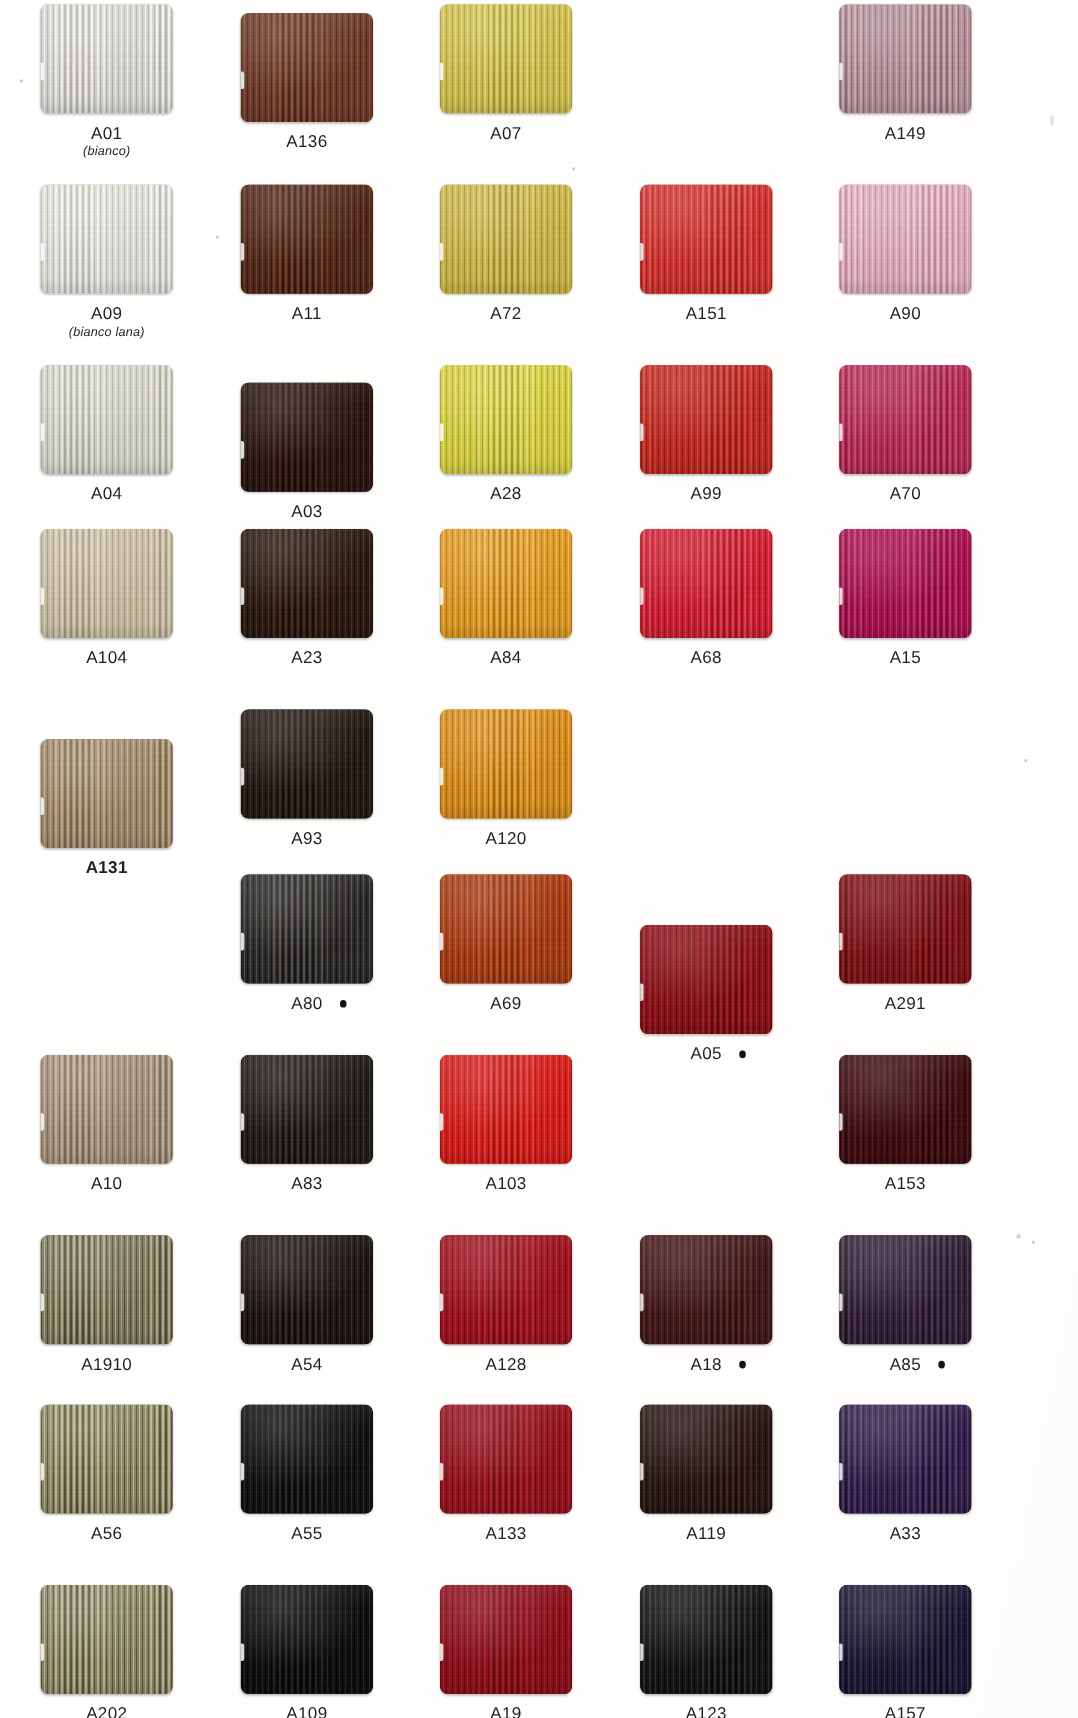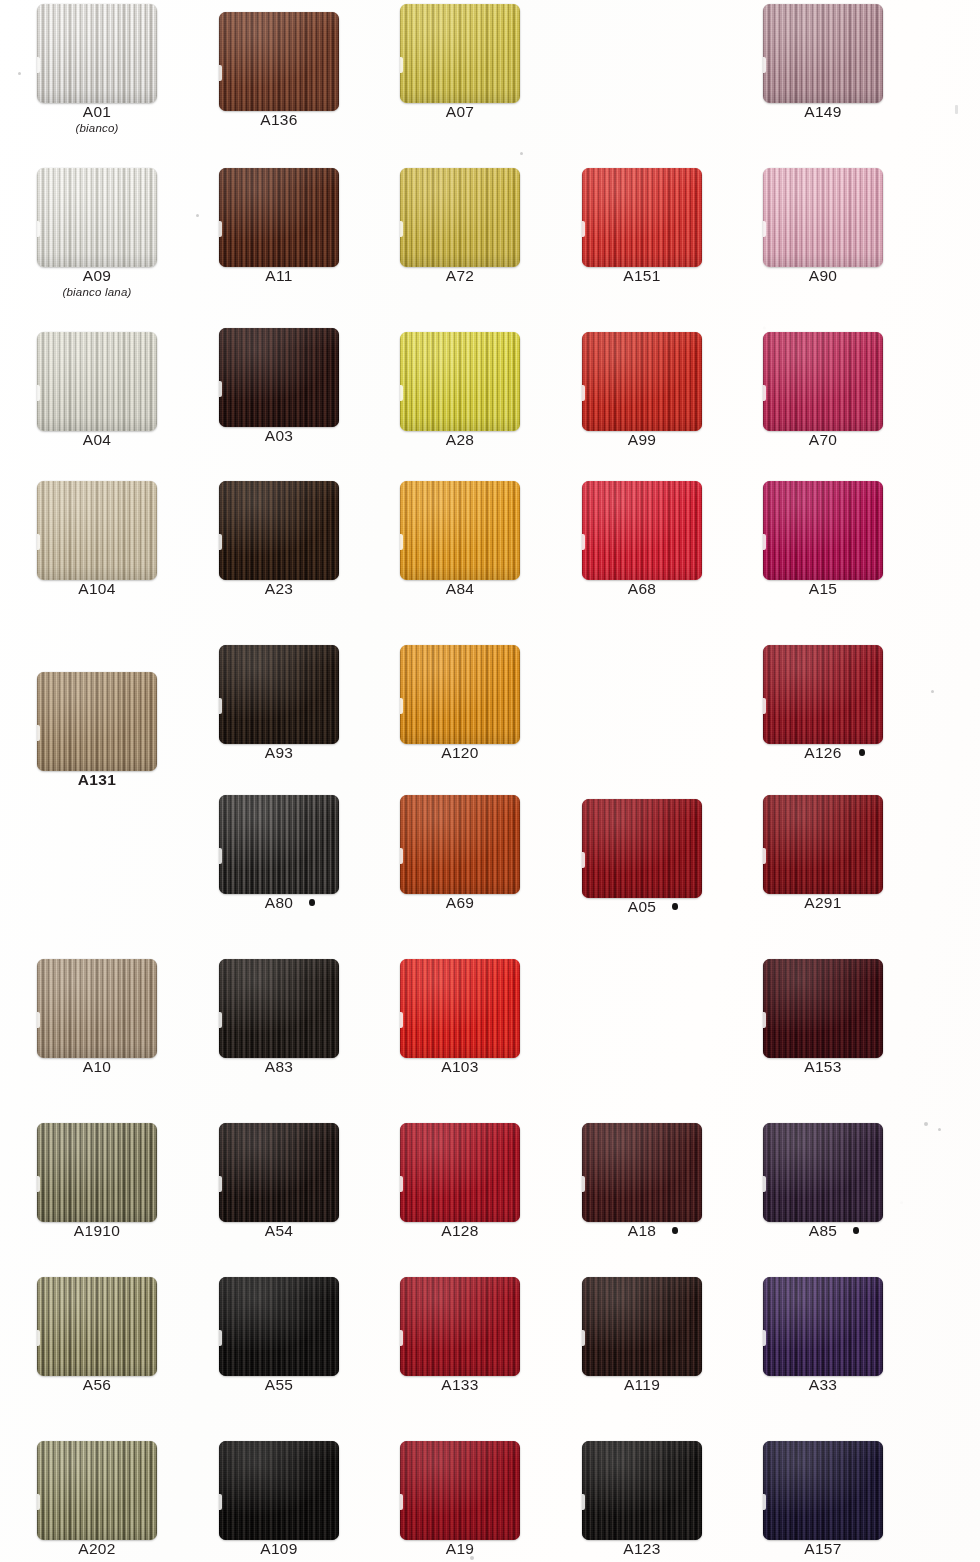--- a/index.html
+++ b/index.html
@@ -87,6 +87,7 @@
   }
 
   .label{
+    margin-top:10px;
     font-size:15.5px;
     color:#231f20;
     letter-spacing:.3px;

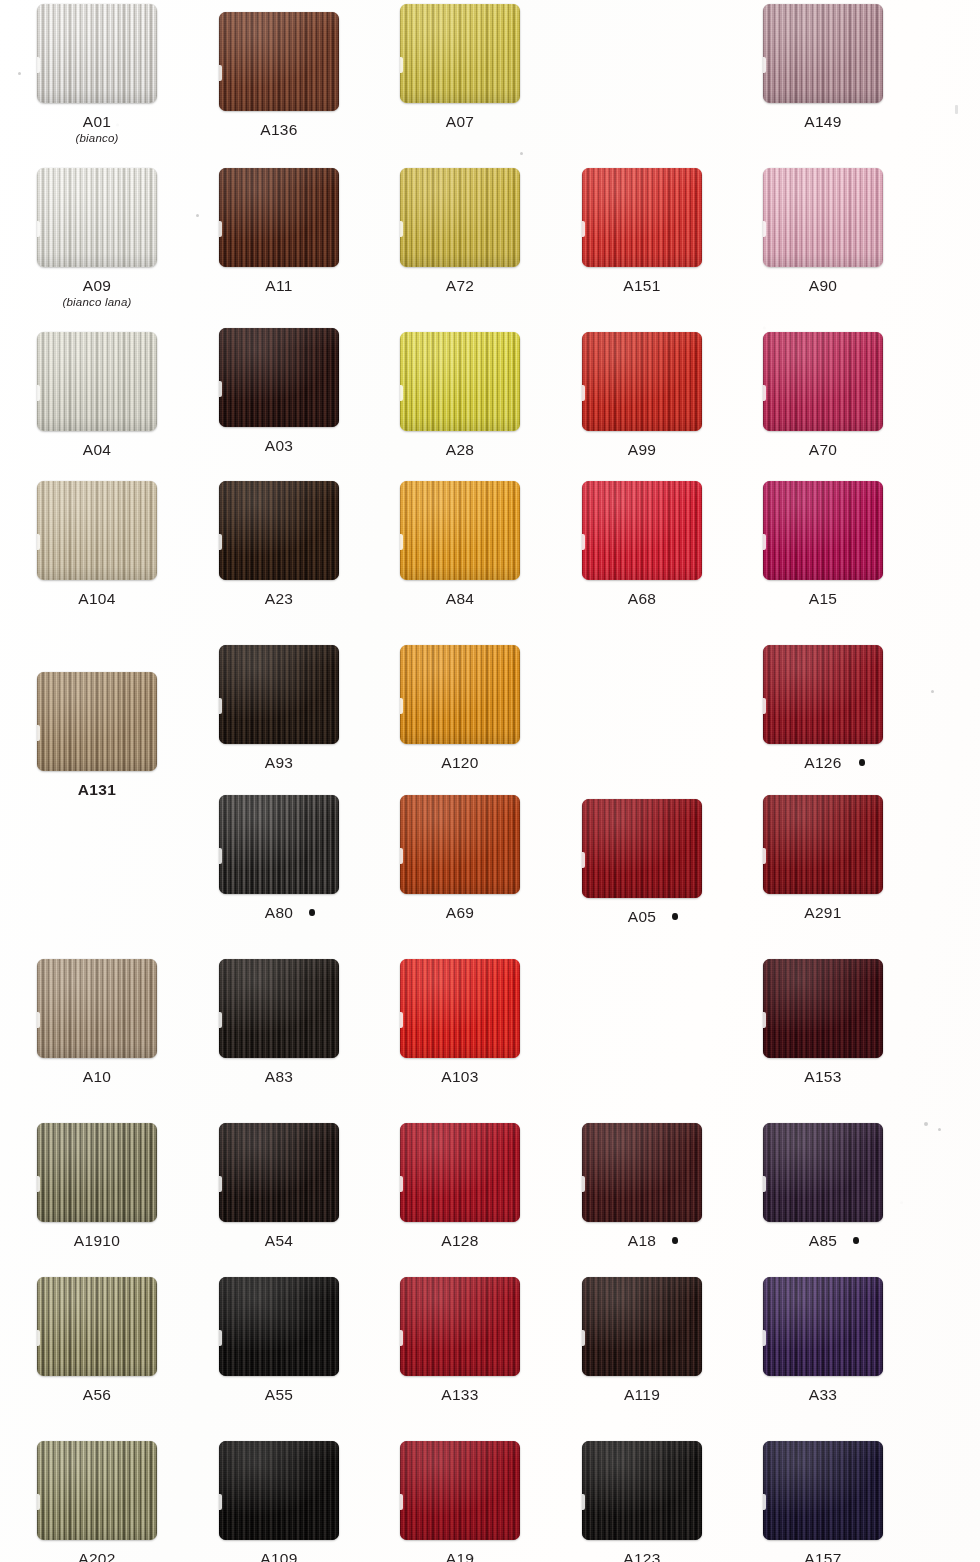--- a/index.html
+++ b/index.html
@@ -239,7 +239,7 @@
       </div>
       <div class="label"><span>A04</span></div>
     </div>
-    <div class="swatch-cell" style="left: 188px; top: 328px;">
+    <div class="swatch-cell" style="left: 188px; top: 348px;">
       <div class="chip-wrap">
         <div class="chip" style="background: rgb(42, 21, 18);">
           <div class="ribs" style="background-image: repeating-linear-gradient(90deg, rgb(21, 8, 7) 0px, rgb(21, 8, 7) 1.2px, rgb(42, 21, 18) 1.2px, rgb(42, 21, 18) 2.6px, rgb(70, 37, 30) 2.6px, rgb(70, 37, 30) 4px, rgb(42, 21, 18) 4px, rgb(42, 21, 18) 5.4px);"></div>

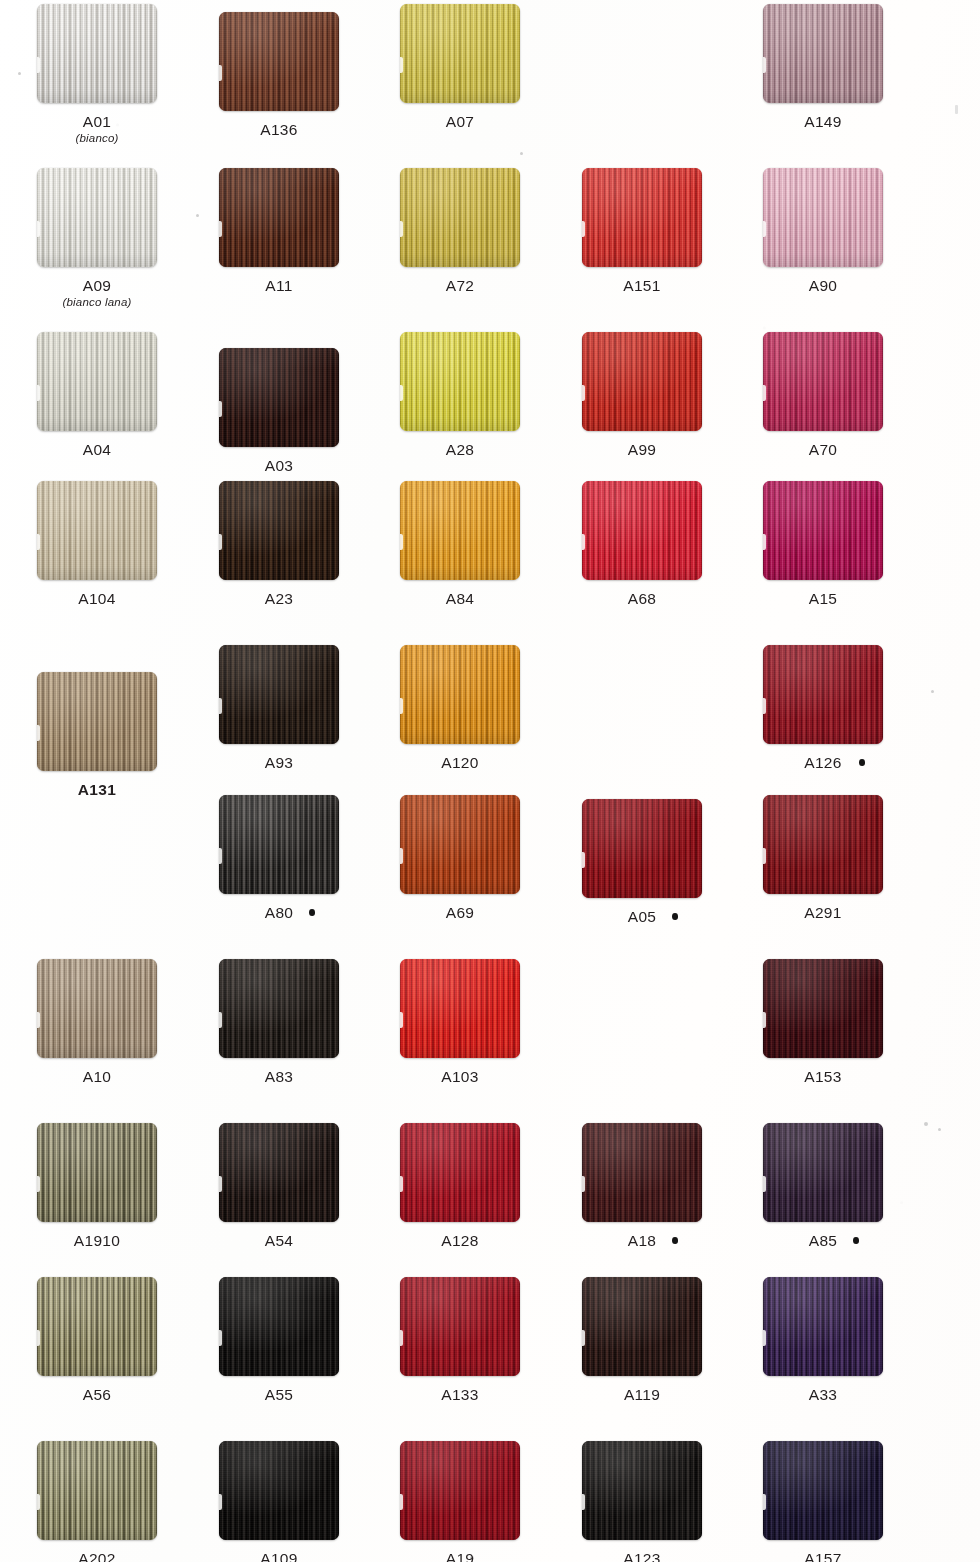--- a/index.html
+++ b/index.html
@@ -371,17 +371,6 @@
       </div>
       <div class="label"><span>A120</span></div>
     </div>
-    <div class="swatch-cell" style="left: 732px; top: 645px;">
-      <div class="chip-wrap">
-        <div class="chip" style="background: rgb(141, 21, 34);">
-          <div class="ribs" style="background-image: repeating-linear-gradient(90deg, rgb(102, 10, 20) 0px, rgb(102, 10, 20) 1.2px, rgb(141, 21, 34) 1.2px, rgb(141, 21, 34) 2.6px, rgb(168, 42, 51) 2.6px, rgb(168, 42, 51) 4px, rgb(141, 21, 34) 4px, rgb(141, 21, 34) 5.4px);"></div>
-          <div class="weave"></div>
-          <div class="shade"></div>
-          <div class="notch"></div>
-        </div>
-      </div>
-      <div class="label"><span>A126</span><span class="dot" style="left: calc(50% + 36px);"></span></div>
-    </div>
     <div class="swatch-cell" style="left: 188px; top: 795px;">
       <div class="chip-wrap">
         <div class="chip" style="background: rgb(44, 42, 40);">

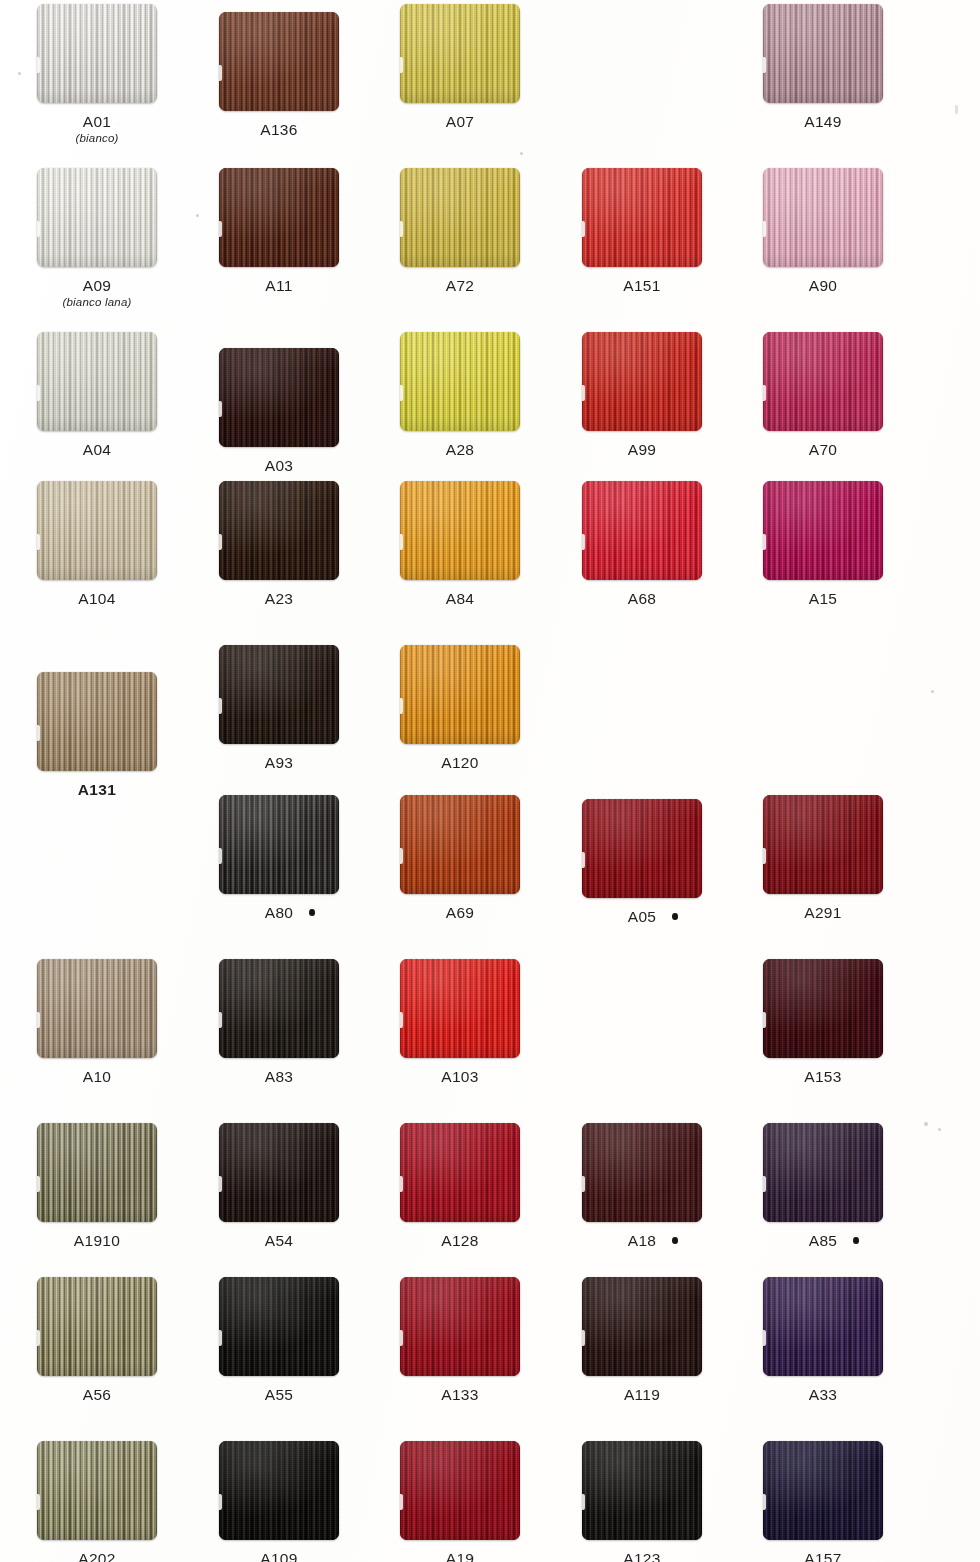--- a/index.html
+++ b/index.html
@@ -393,7 +393,7 @@
       </div>
       <div class="label"><span>A69</span></div>
     </div>
-    <div class="swatch-cell" style="left: 551px; top: 799px;">
+    <div class="swatch-cell" style="left: 551px; top: 841px;">
       <div class="chip-wrap">
         <div class="chip" style="background: rgb(139, 16, 24);">
           <div class="ribs" style="background-image: repeating-linear-gradient(90deg, rgb(98, 8, 14) 0px, rgb(98, 8, 14) 1.2px, rgb(139, 16, 24) 1.2px, rgb(139, 16, 24) 2.6px, rgb(165, 33, 40) 2.6px, rgb(165, 33, 40) 4px, rgb(139, 16, 24) 4px, rgb(139, 16, 24) 5.4px);"></div>

